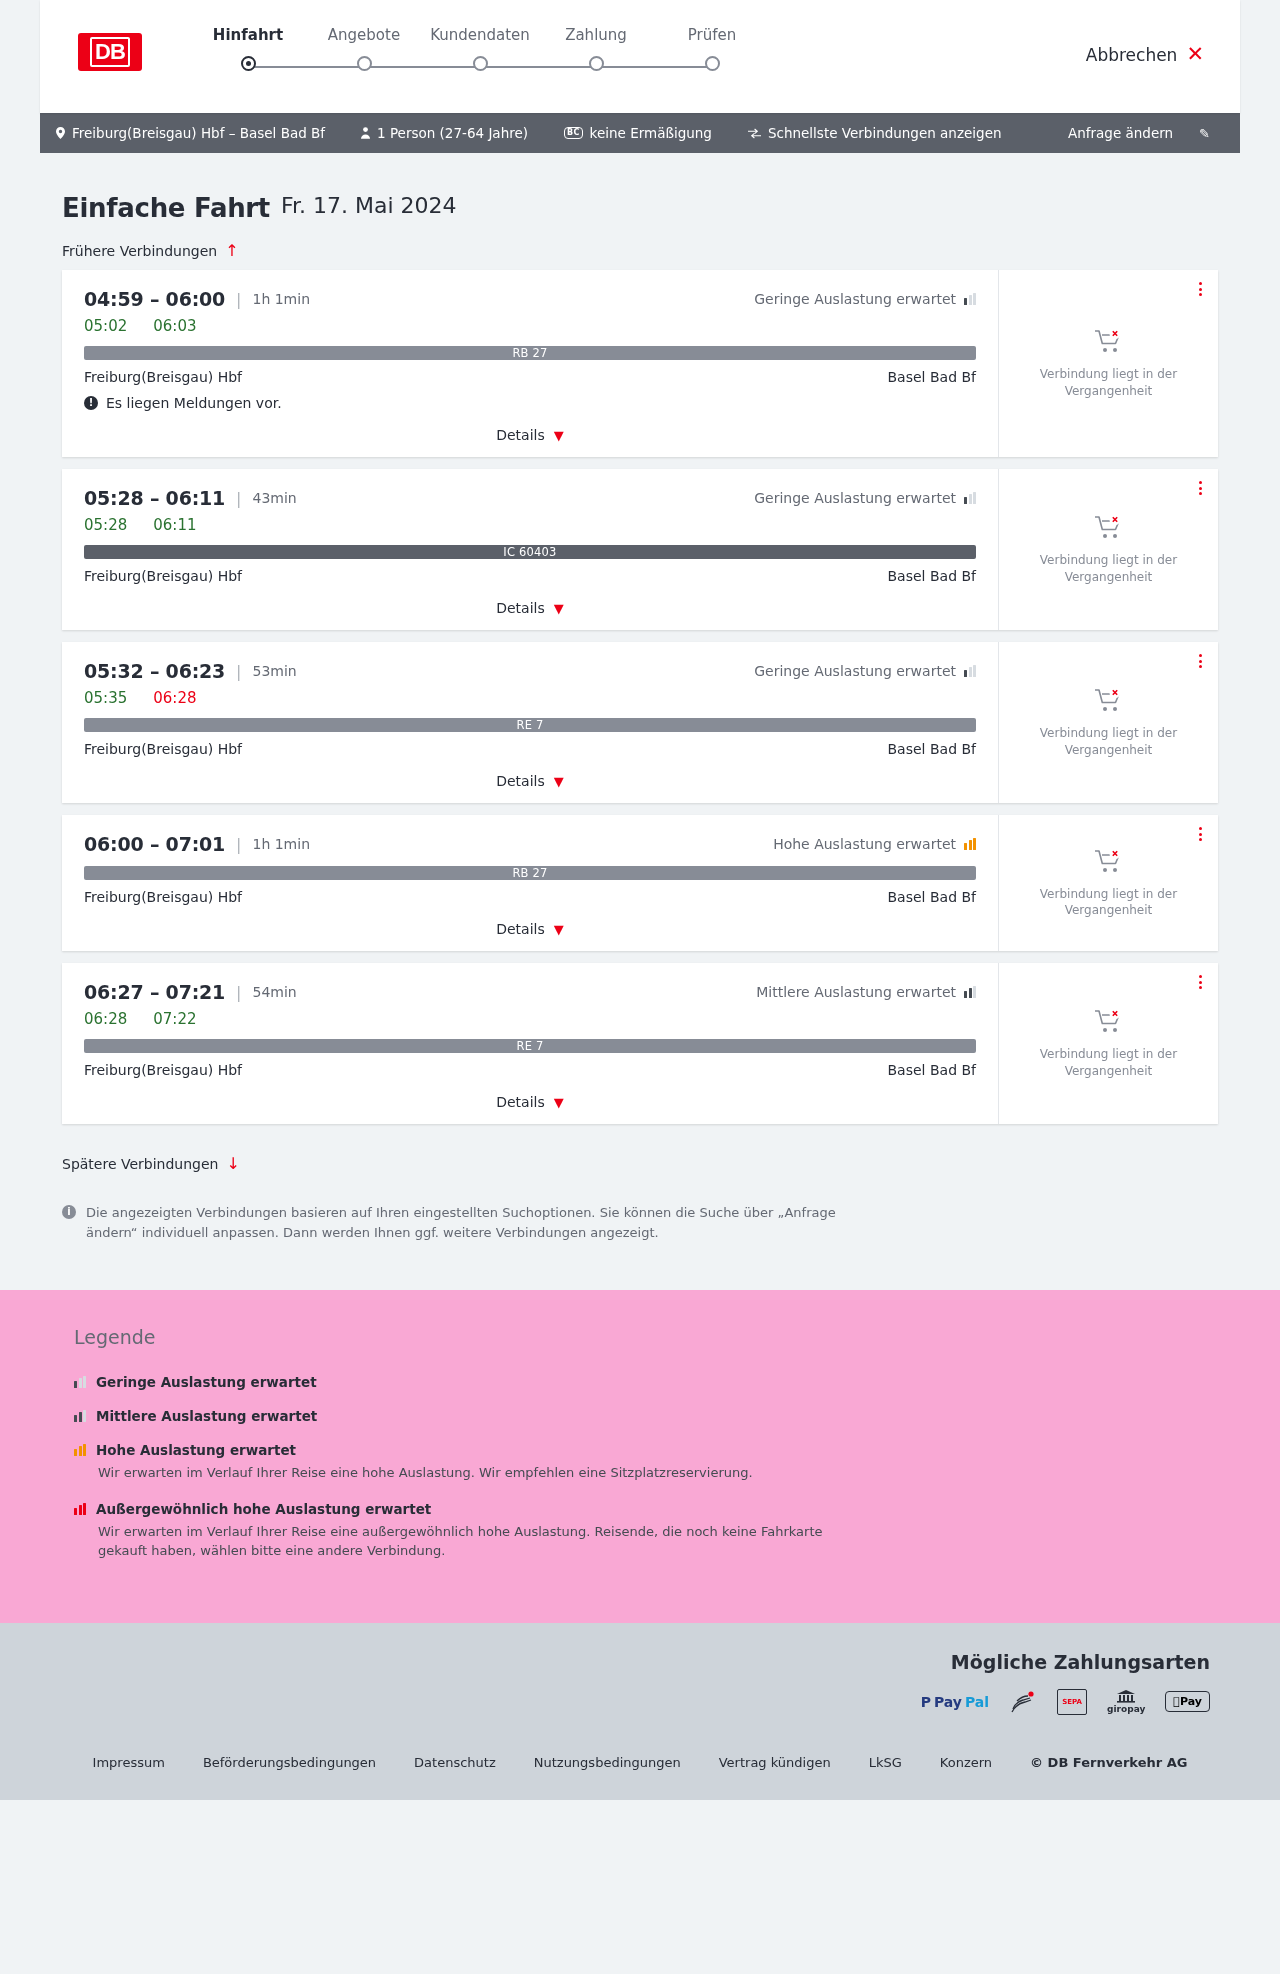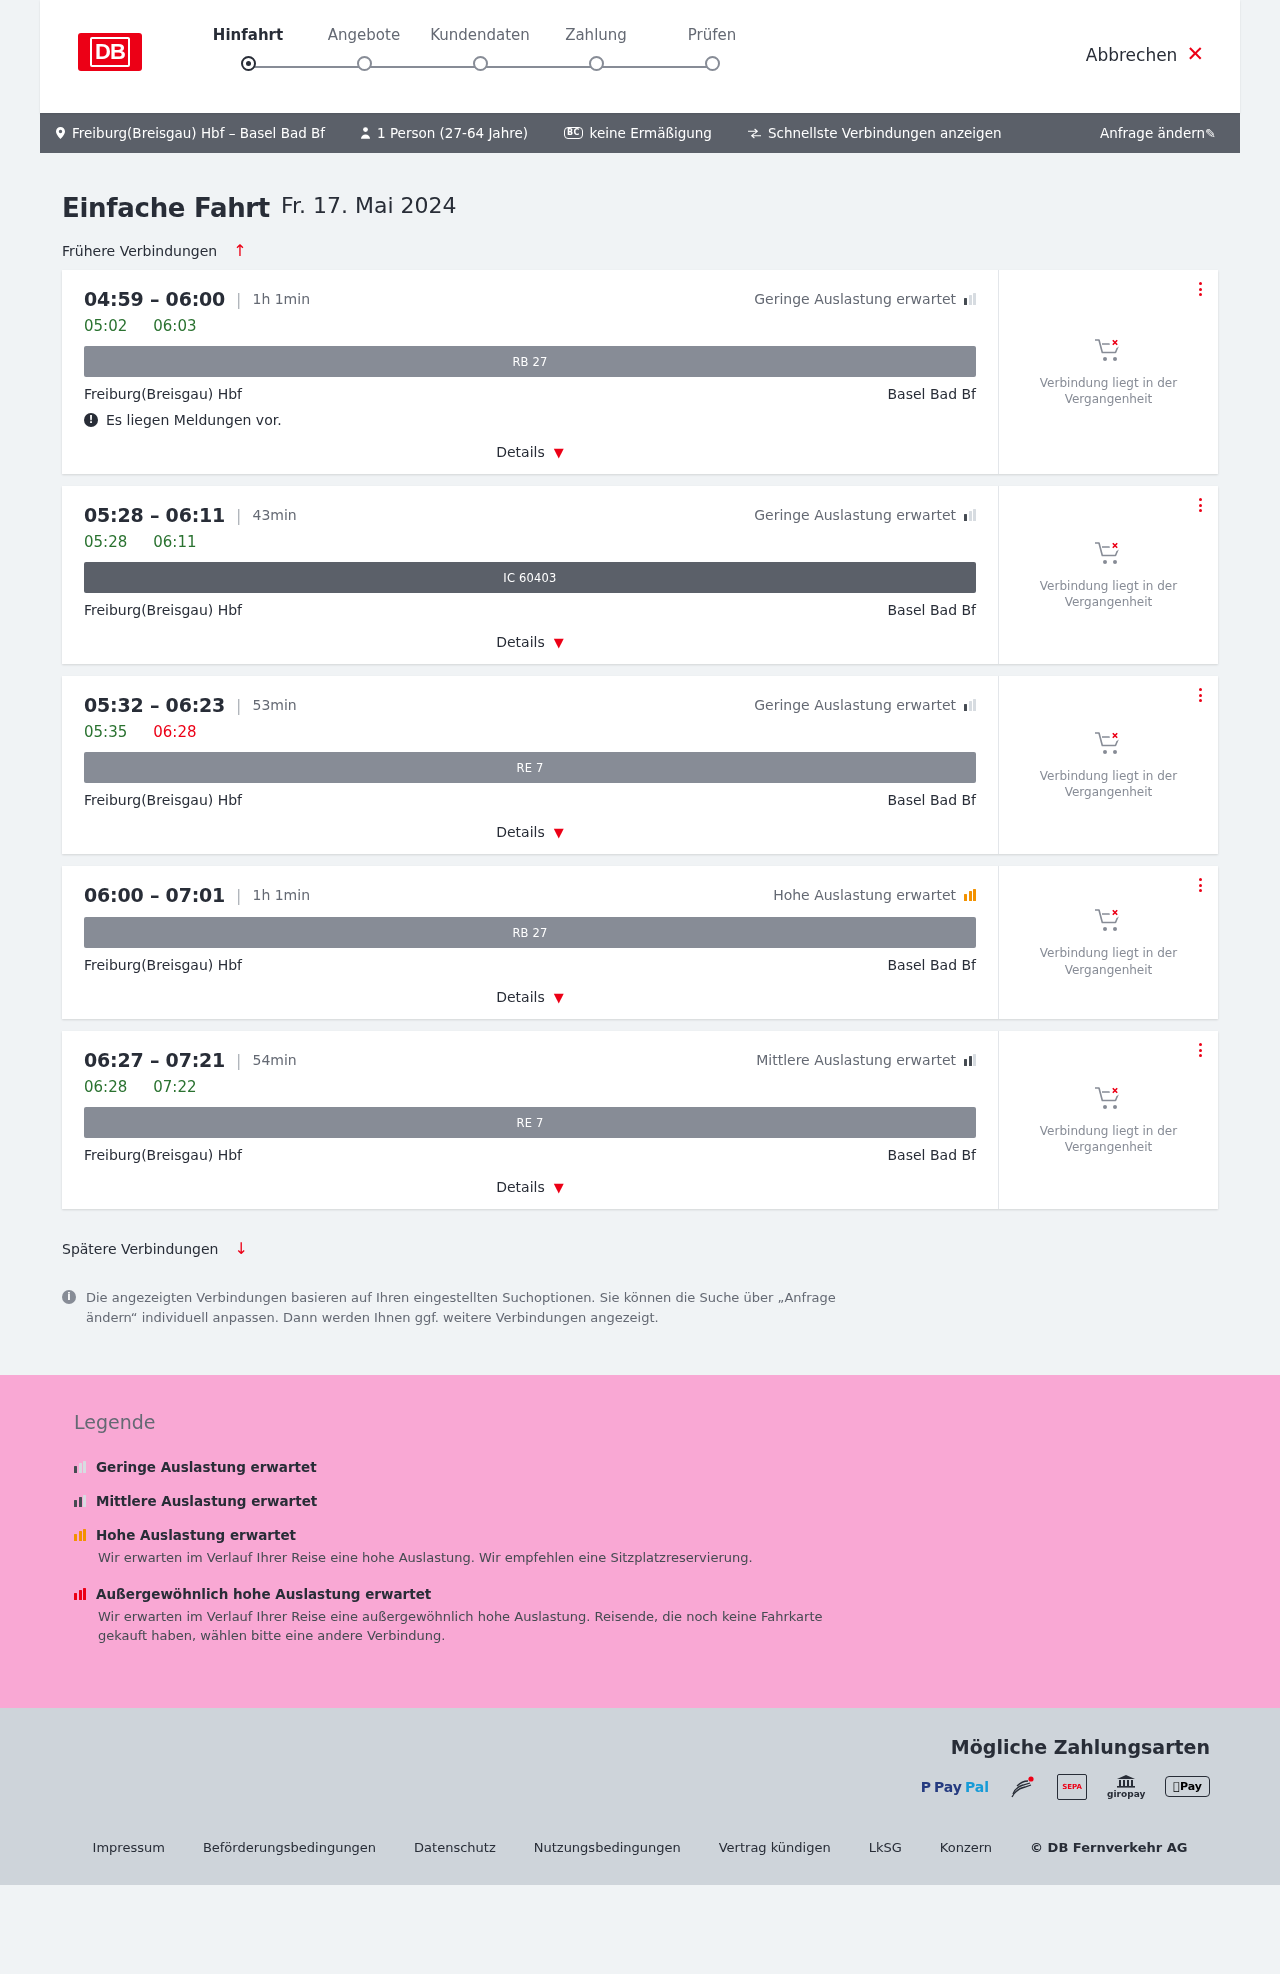--- a/index.html
+++ b/index.html
@@ -66,7 +66,7 @@
     padding: 0 16px; gap: 0;
   }
   .qitem { display: flex; align-items: center; gap: 7px; margin-right: 36px; white-space: nowrap; }
-  .qitem.right { margin-left: auto; margin-right: 8px; gap: 0; cursor: pointer; }
+  .qitem.right { margin-left: auto; margin-right: 14px; gap: 26px; cursor: pointer; }
   .qicon { display: inline-flex; align-items: center; justify-content: center; }
   .bc-badge {
     border: 1.4px solid #fff; border-radius: 4px; font-size: 8px;

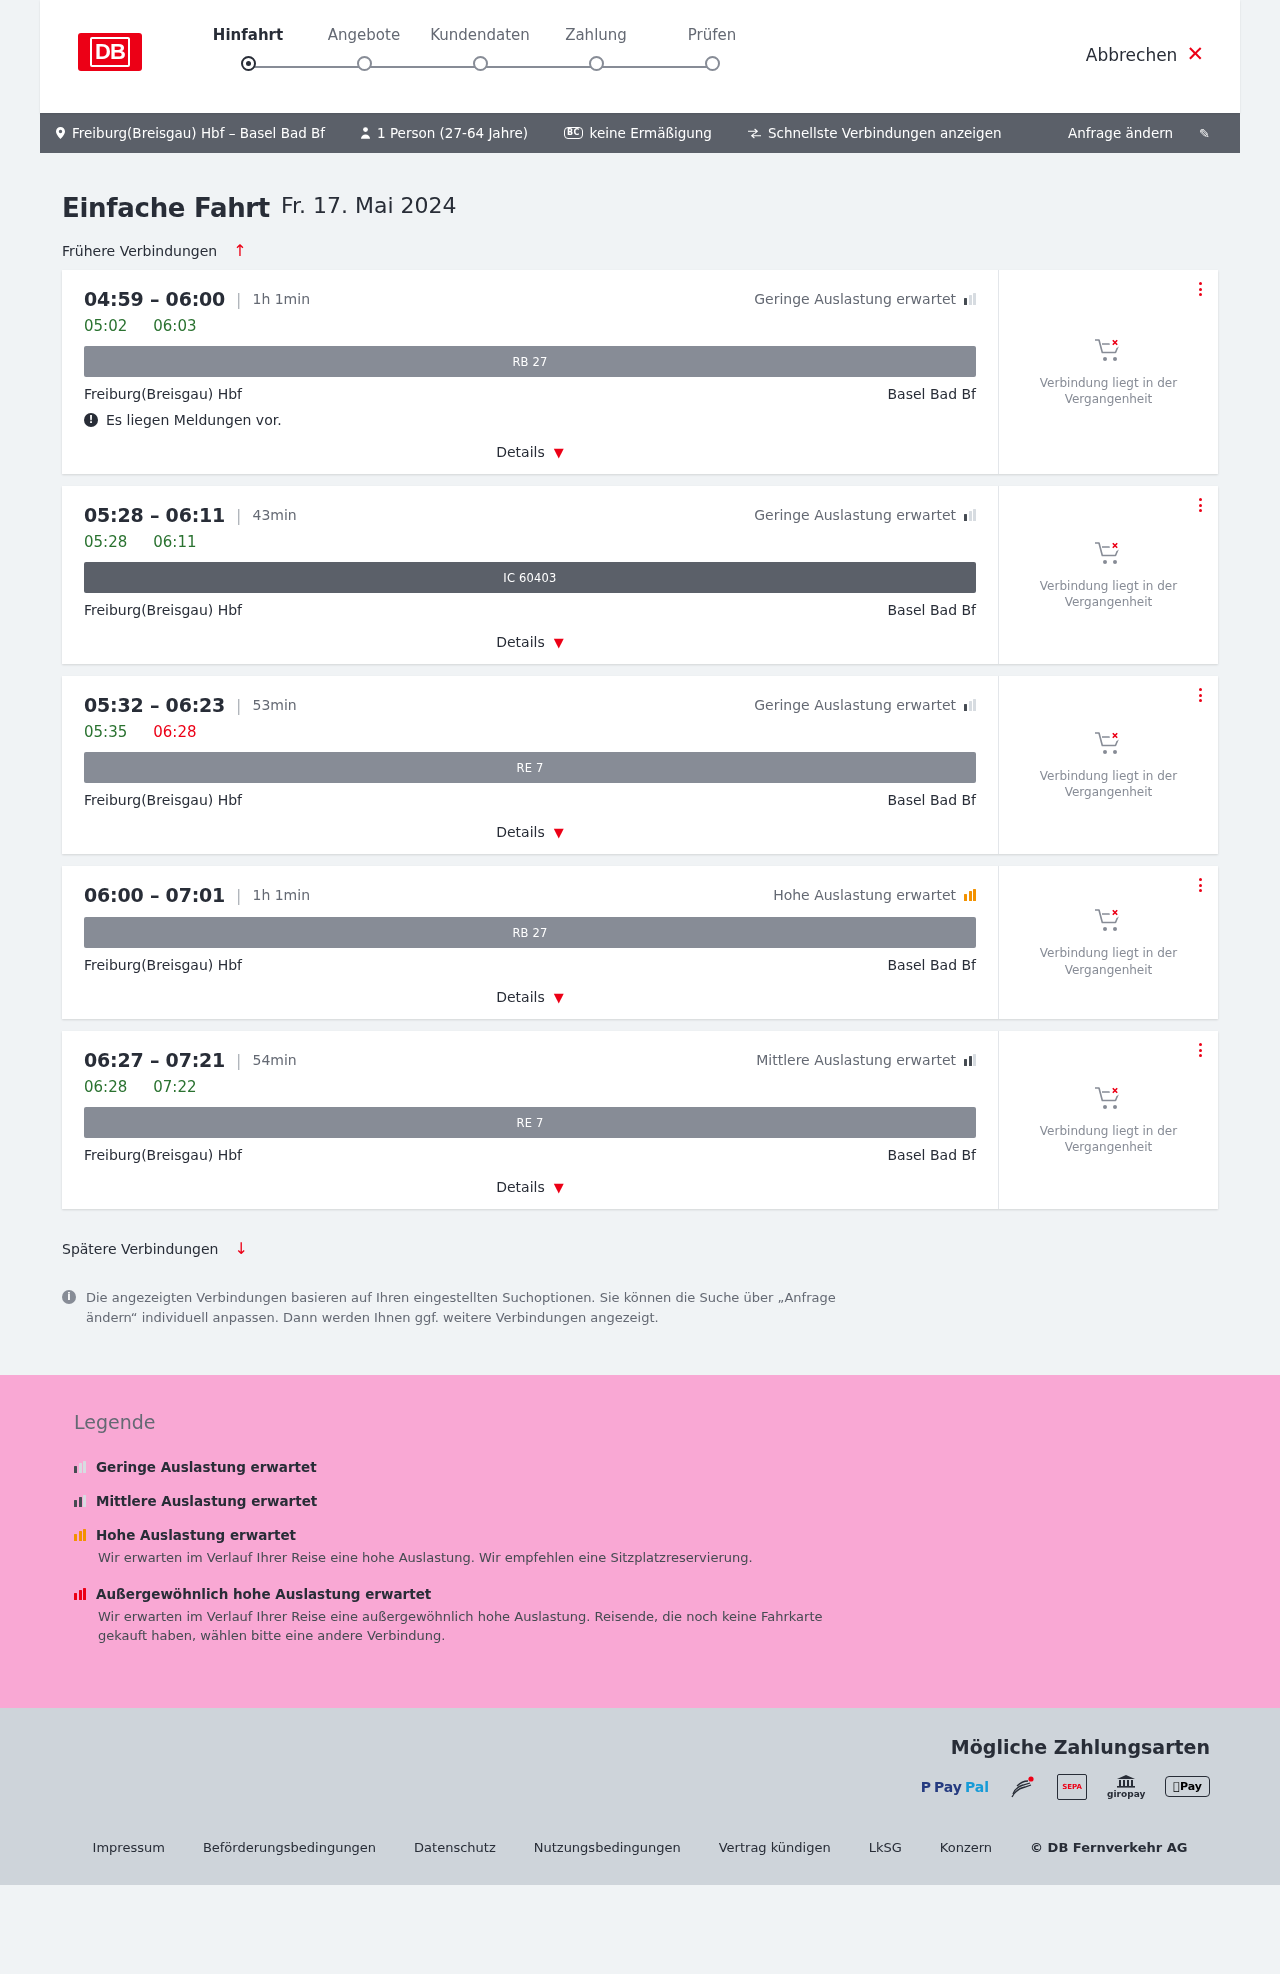--- a/index.html
+++ b/index.html
@@ -81,7 +81,7 @@
   .title-date { font-size: 22px; color: #282d37; }
   .nav-link {
     margin: 18px 0 10px 22px; font-size: 14px; color: #282d37;
-    display: inline-flex; align-items: center; gap: 16px; cursor: pointer;
+    display: inline-flex; align-items: center; gap: 8px; cursor: pointer;
   }
   .arrow { color: #ec0016; font-size: 16px; }
 

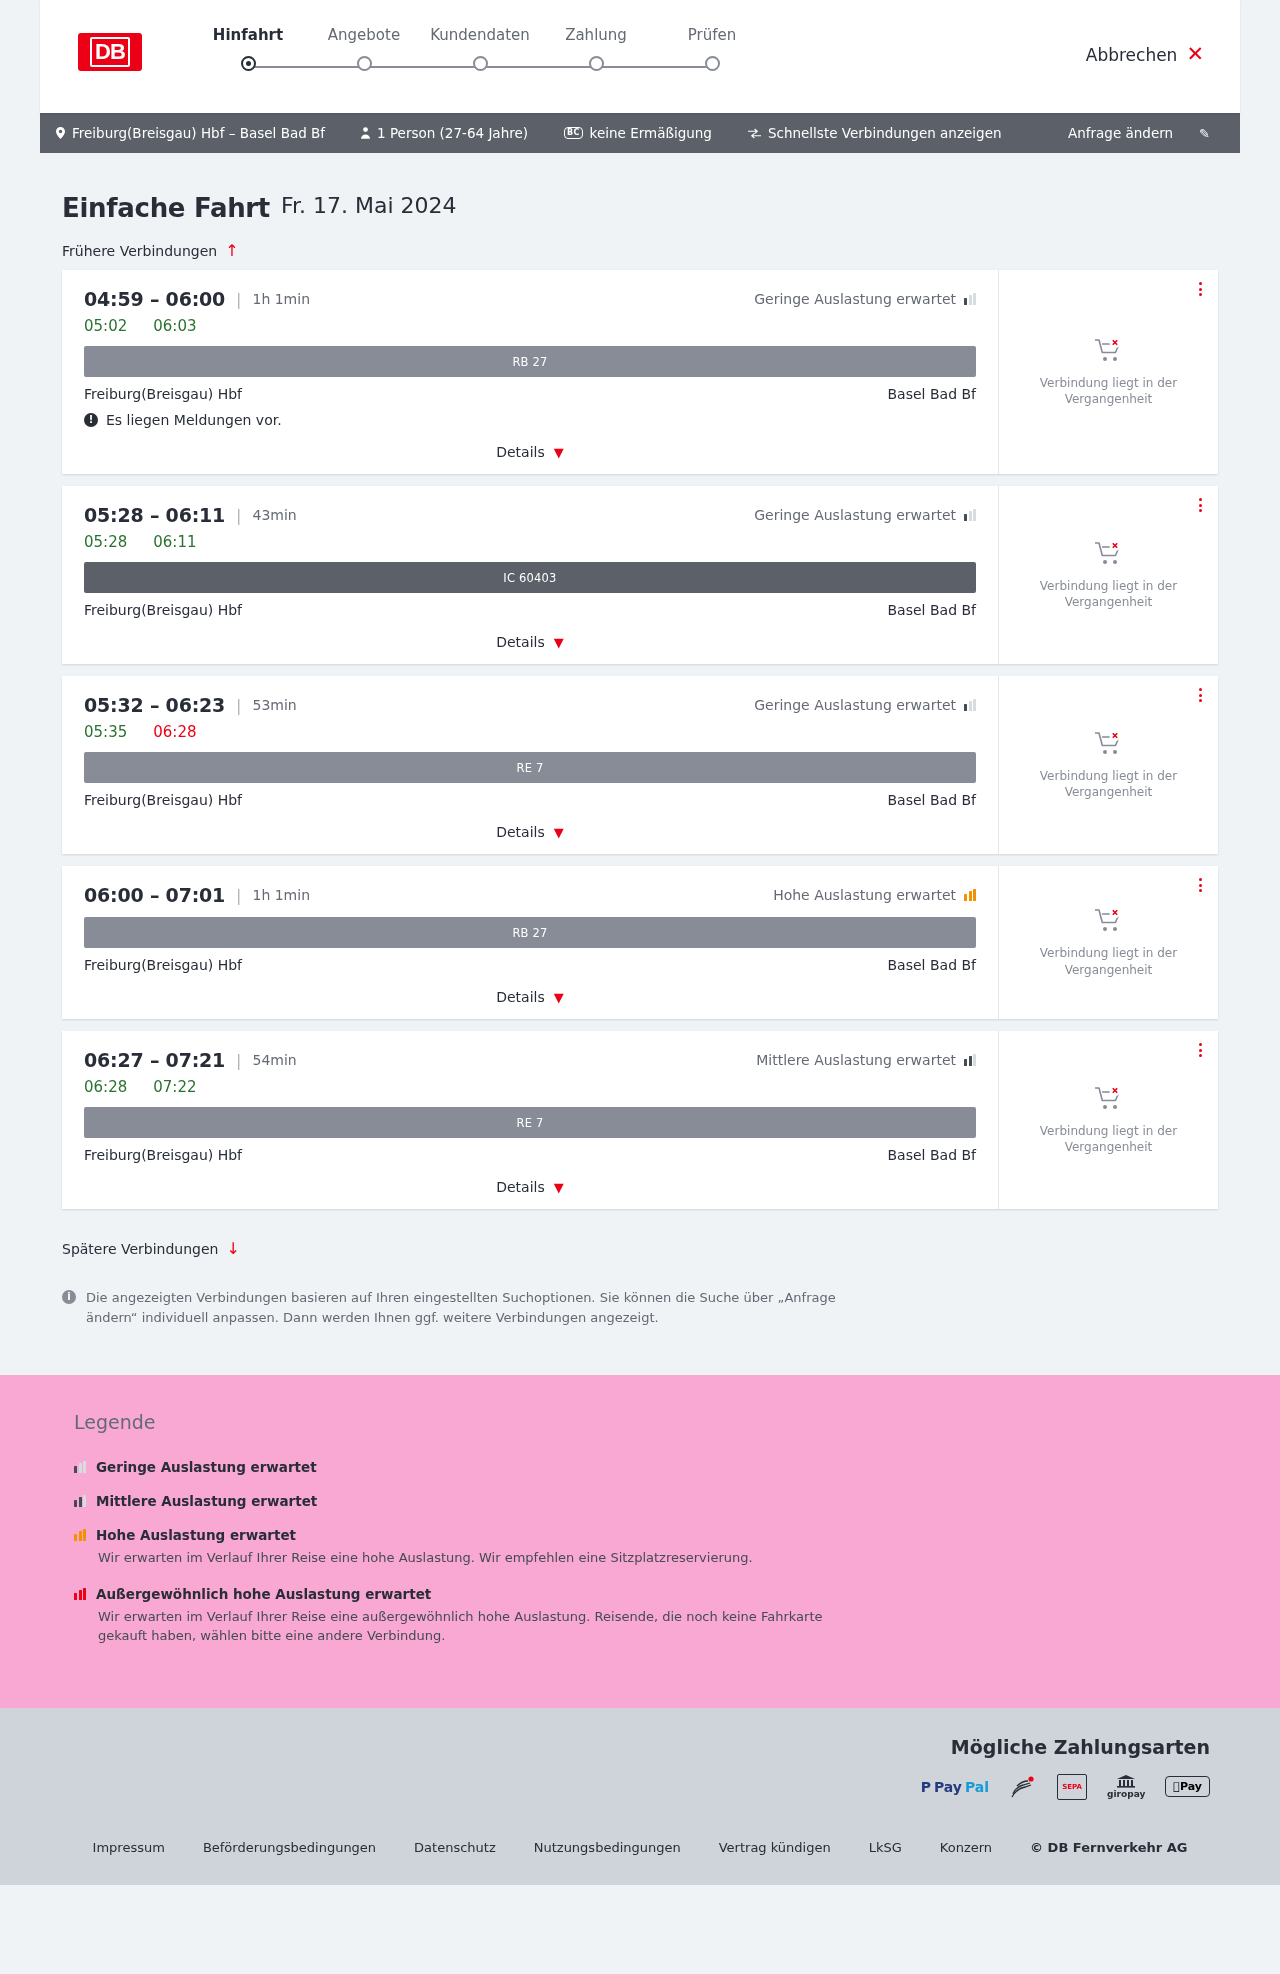--- a/index.html
+++ b/index.html
@@ -111,7 +111,7 @@
   .t-late { color: #ec0016; }
 
   .train-bar {
-    margin-top: 11px; height: 31px; border-radius: 2px;
+    margin-top: 11px; height: 14px; border-radius: 2px;
     background: #878c96; color: #fff; font-size: 11.5px;
     display: flex; align-items: center; justify-content: center; letter-spacing: .2px;
   }

